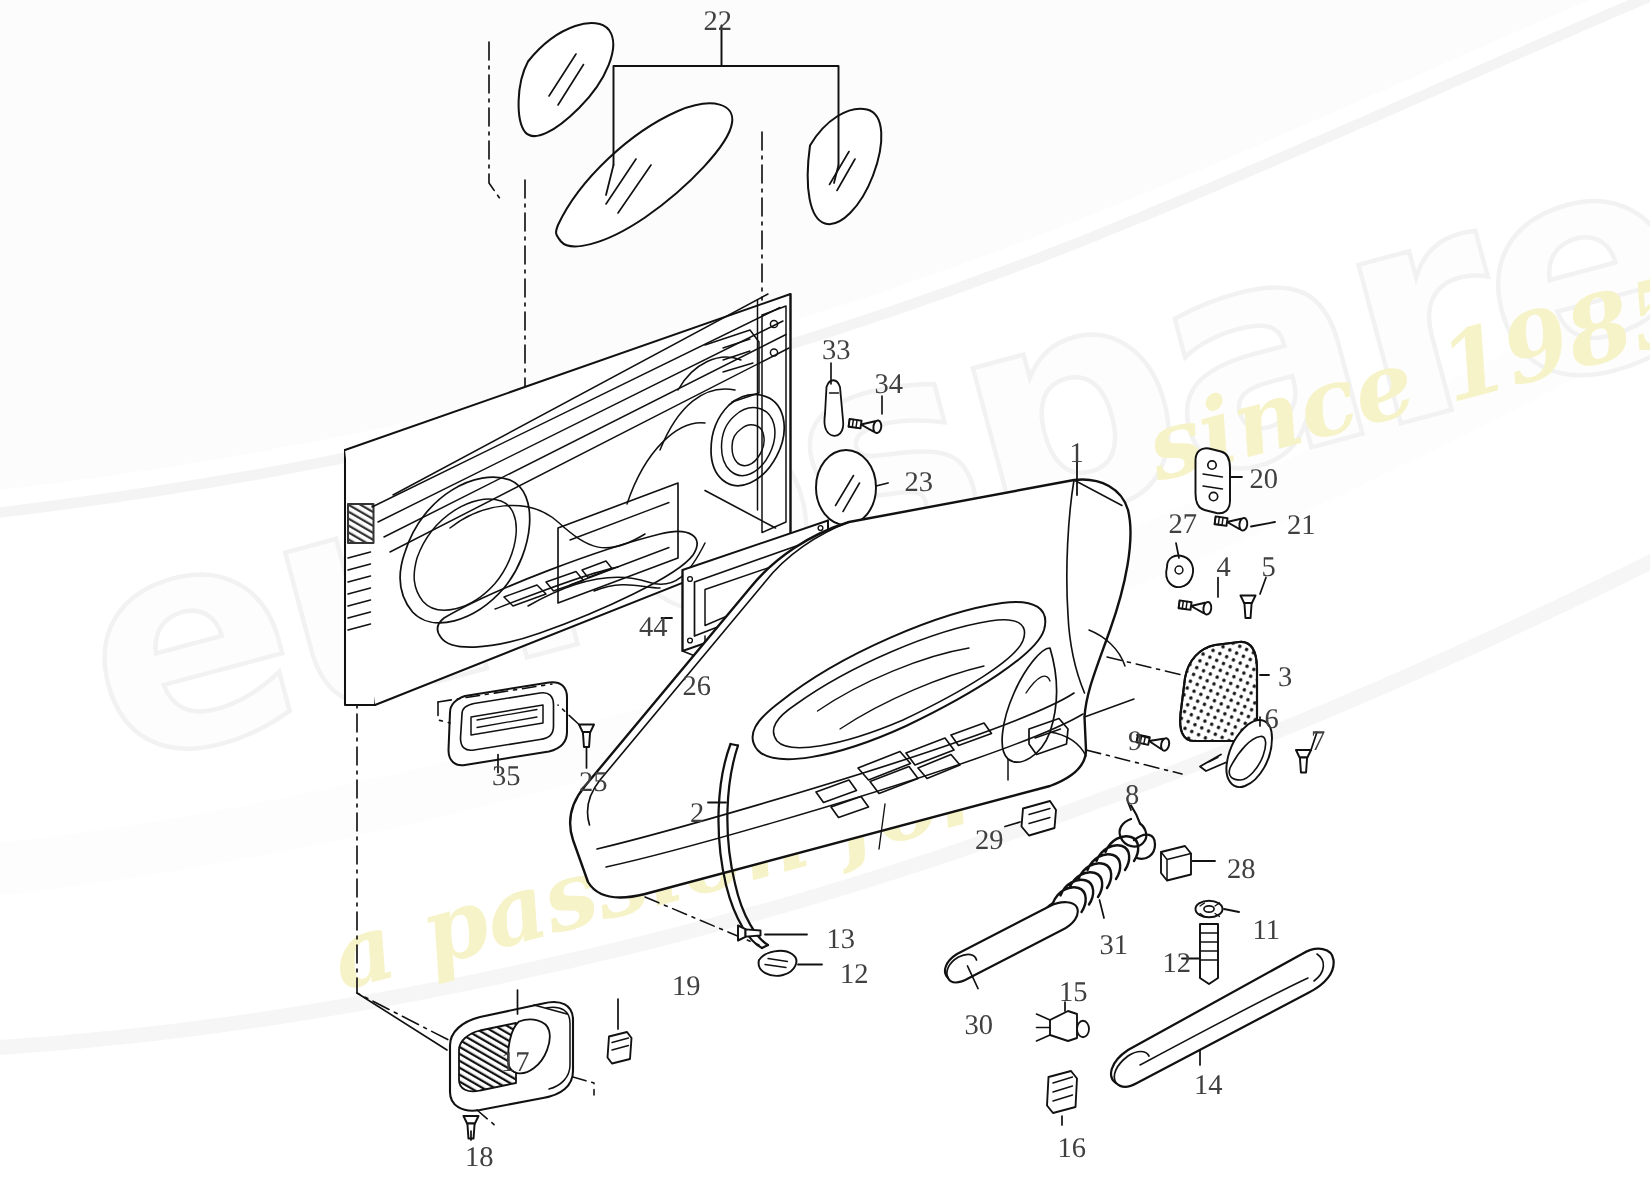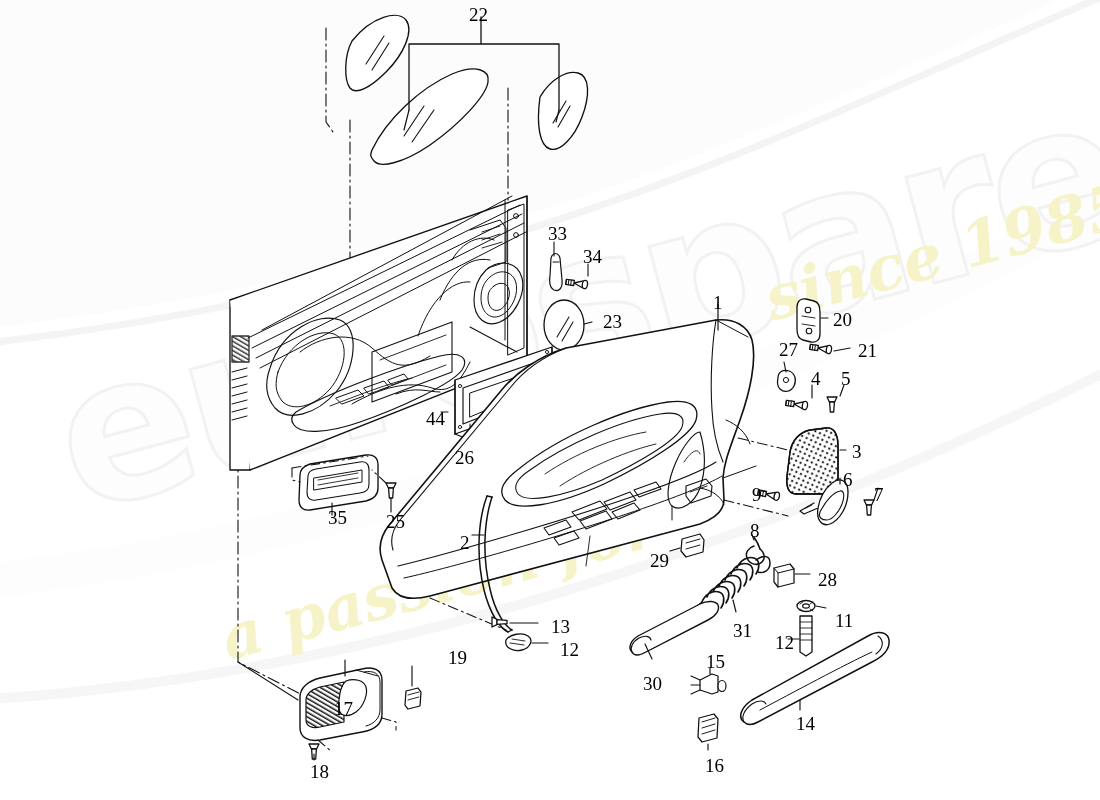--- a/index.html
+++ b/index.html
@@ -47,7 +47,7 @@
     position:absolute;
     font-family:"Liberation Serif", serif;
     font-size:19px;
-    color:#000000;
+    color:#404040;
     line-height:1;
     white-space:nowrap;
     user-select:none;

